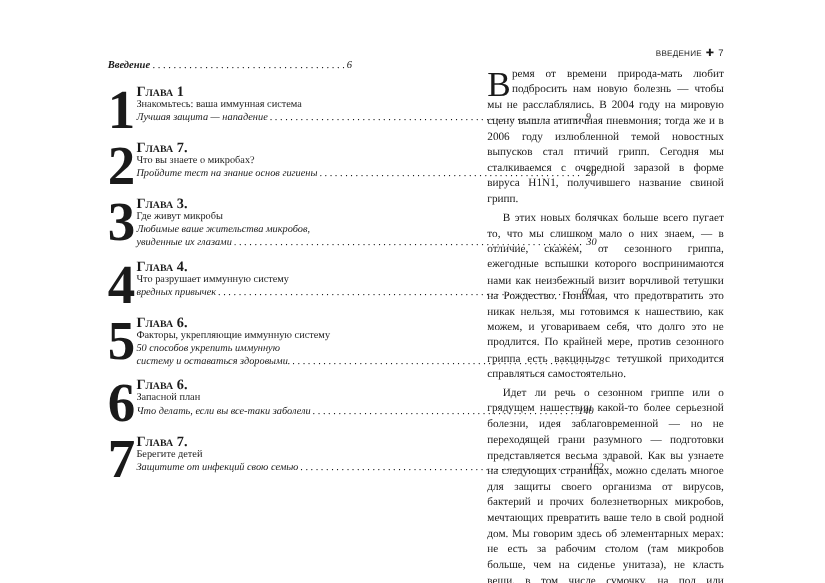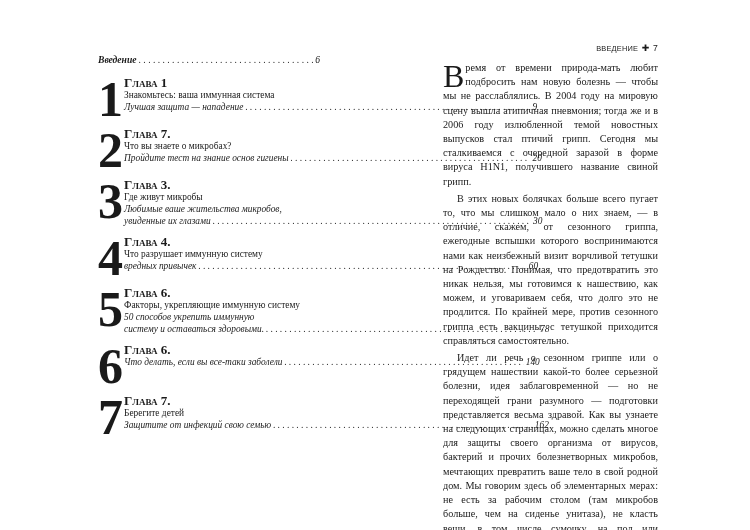--- a/index.html
+++ b/index.html
@@ -106,6 +106,7 @@
         <div class="num">6</div>
         <div class="cbody">
           <div class="clabel">Глава 6.</div>
+          <div class="ctitle">Запасной план</div>
           <div class="csub">
             <span>Что делать, если вы все-таки заболели</span>
             <span class="dots"></span>

